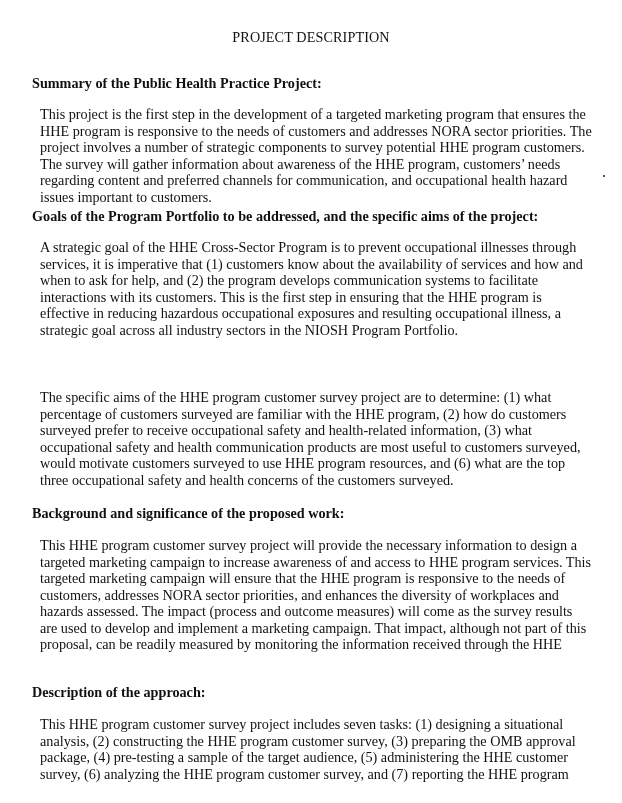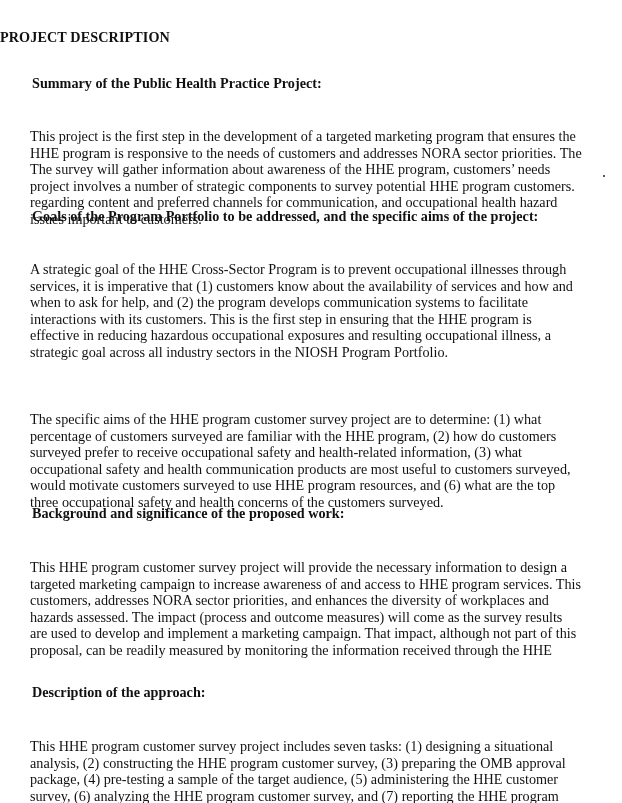--- a/index.html
+++ b/index.html
@@ -27,8 +27,8 @@
       top: 29px;
       left: 0;
       width: 622px;
-      text-align: left;
-      font-weight: bold;
+      text-align: center;
+      font-weight: normal;
       font-size: 14.2px;
       letter-spacing: 0.1px;
     }

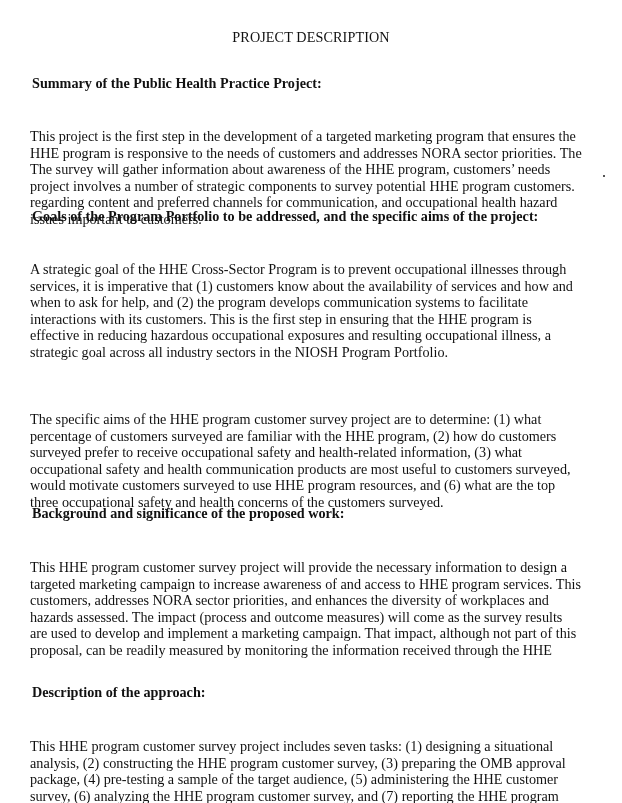--- a/index.html
+++ b/index.html
@@ -41,10 +41,9 @@
     }
     .para {
       position: absolute;
-      left: 30px;
+      left: 40px;
       font-size: 14.2px;
       line-height: 16.5px;
-      margin-top: 22px;
     }
     .para .line {
       display: block;

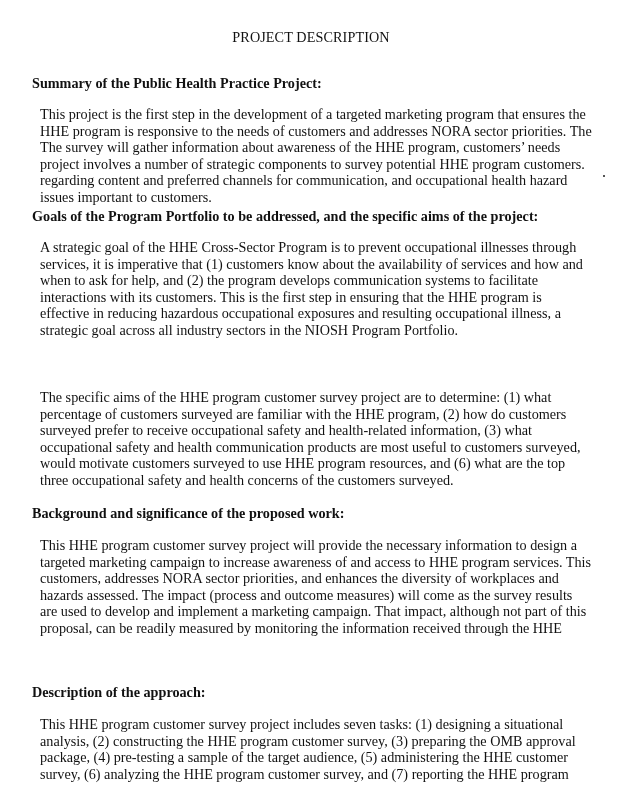--- a/index.html
+++ b/index.html
@@ -69,8 +69,8 @@
   <div class="para" style="top:106px;">
     <span class="line">This project is the first step in the development of a targeted marketing program that ensures the</span>
     <span class="line">HHE program is responsive to the needs of customers and addresses NORA sector priorities. The</span>
+    <span class="line">project involves a number of strategic components to survey potential HHE program customers.</span>
     <span class="line">The survey will gather information about awareness of the HHE program, customers’ needs</span>
-    <span class="line">project involves a number of strategic components to survey potential HHE program customers.</span>
     <span class="line">regarding content and preferred channels for communication, and occupational health hazard</span>
     <span class="line">issues important to customers.</span>
   </div>

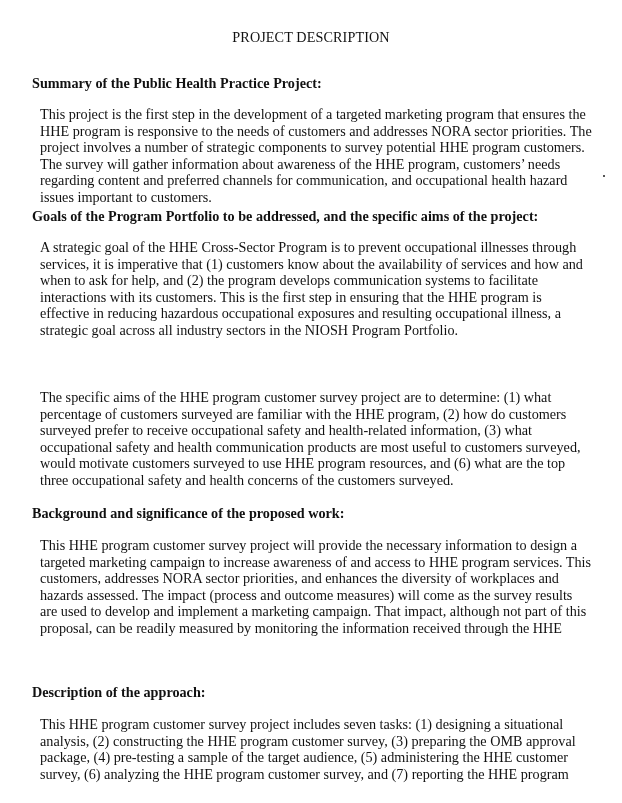--- a/index.html
+++ b/index.html
@@ -99,6 +99,7 @@
   <div class="para" style="top:537px;">
     <span class="line">This HHE program customer survey project will provide the necessary information to design a</span>
     <span class="line">targeted marketing campaign to increase awareness of and access to HHE program services. This</span>
+    <span class="line">targeted marketing campaign will ensure that the HHE program is responsive to the needs of</span>
     <span class="line">customers, addresses NORA sector priorities, and enhances the diversity of workplaces and</span>
     <span class="line">hazards assessed. The impact (process and outcome measures) will come as the survey results</span>
     <span class="line">are used to develop and implement a marketing campaign. That impact, although not part of this</span>

